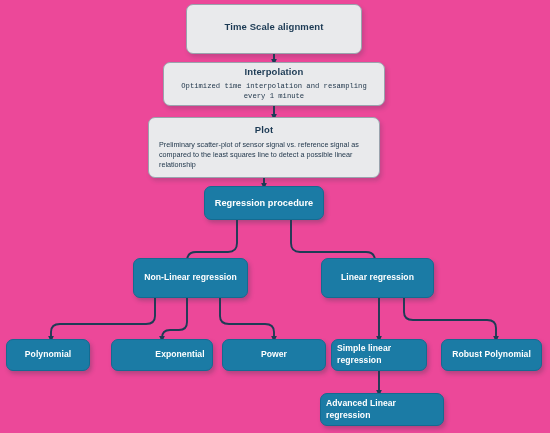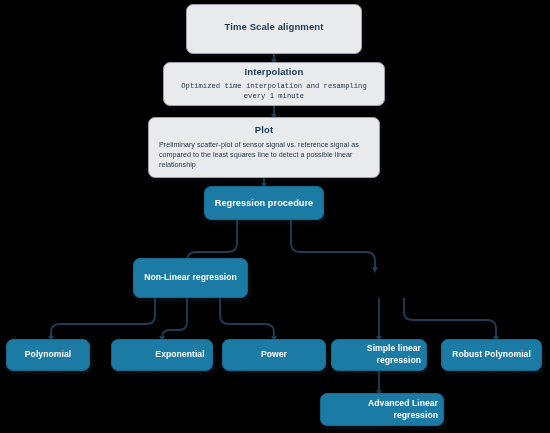--- a/index.html
+++ b/index.html
@@ -16,7 +16,7 @@
     position: relative;
     width: 550px;
     height: 433px;
-    background: #000000;
+    background: #ec4899;
     overflow: hidden;
   }
   #connectors {

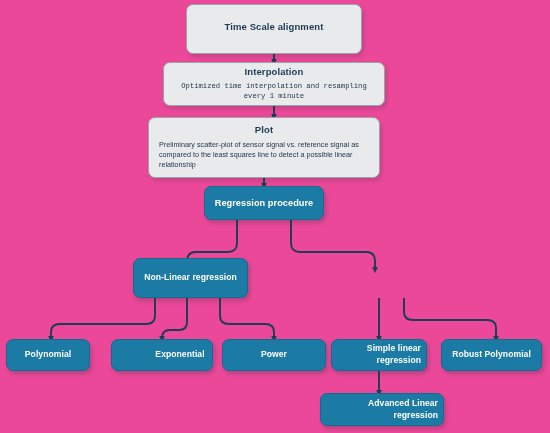--- a/index.html
+++ b/index.html
@@ -72,7 +72,7 @@
     font-weight: bold;
     font-size: 8.6px;
     line-height: 1.35;
-    text-align: right;
+    text-align: left;
     padding: 0 5px;
     letter-spacing: 0.05px;
   }

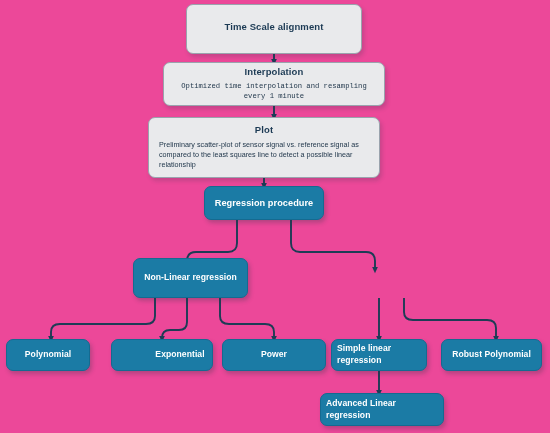--- a/index.html
+++ b/index.html
@@ -133,6 +133,9 @@
     <div class="label">Non-Linear regression</div>
   </div>
 
+  <div class="node teal" style="left:321px; top:258px; width:113px; height:40px;">
+    <div class="label">Linear regression</div>
+  </div>
 
   <div class="node teal" style="left:6px; top:339px; width:84px; height:32px;">
     <div class="label">Polynomial</div>

